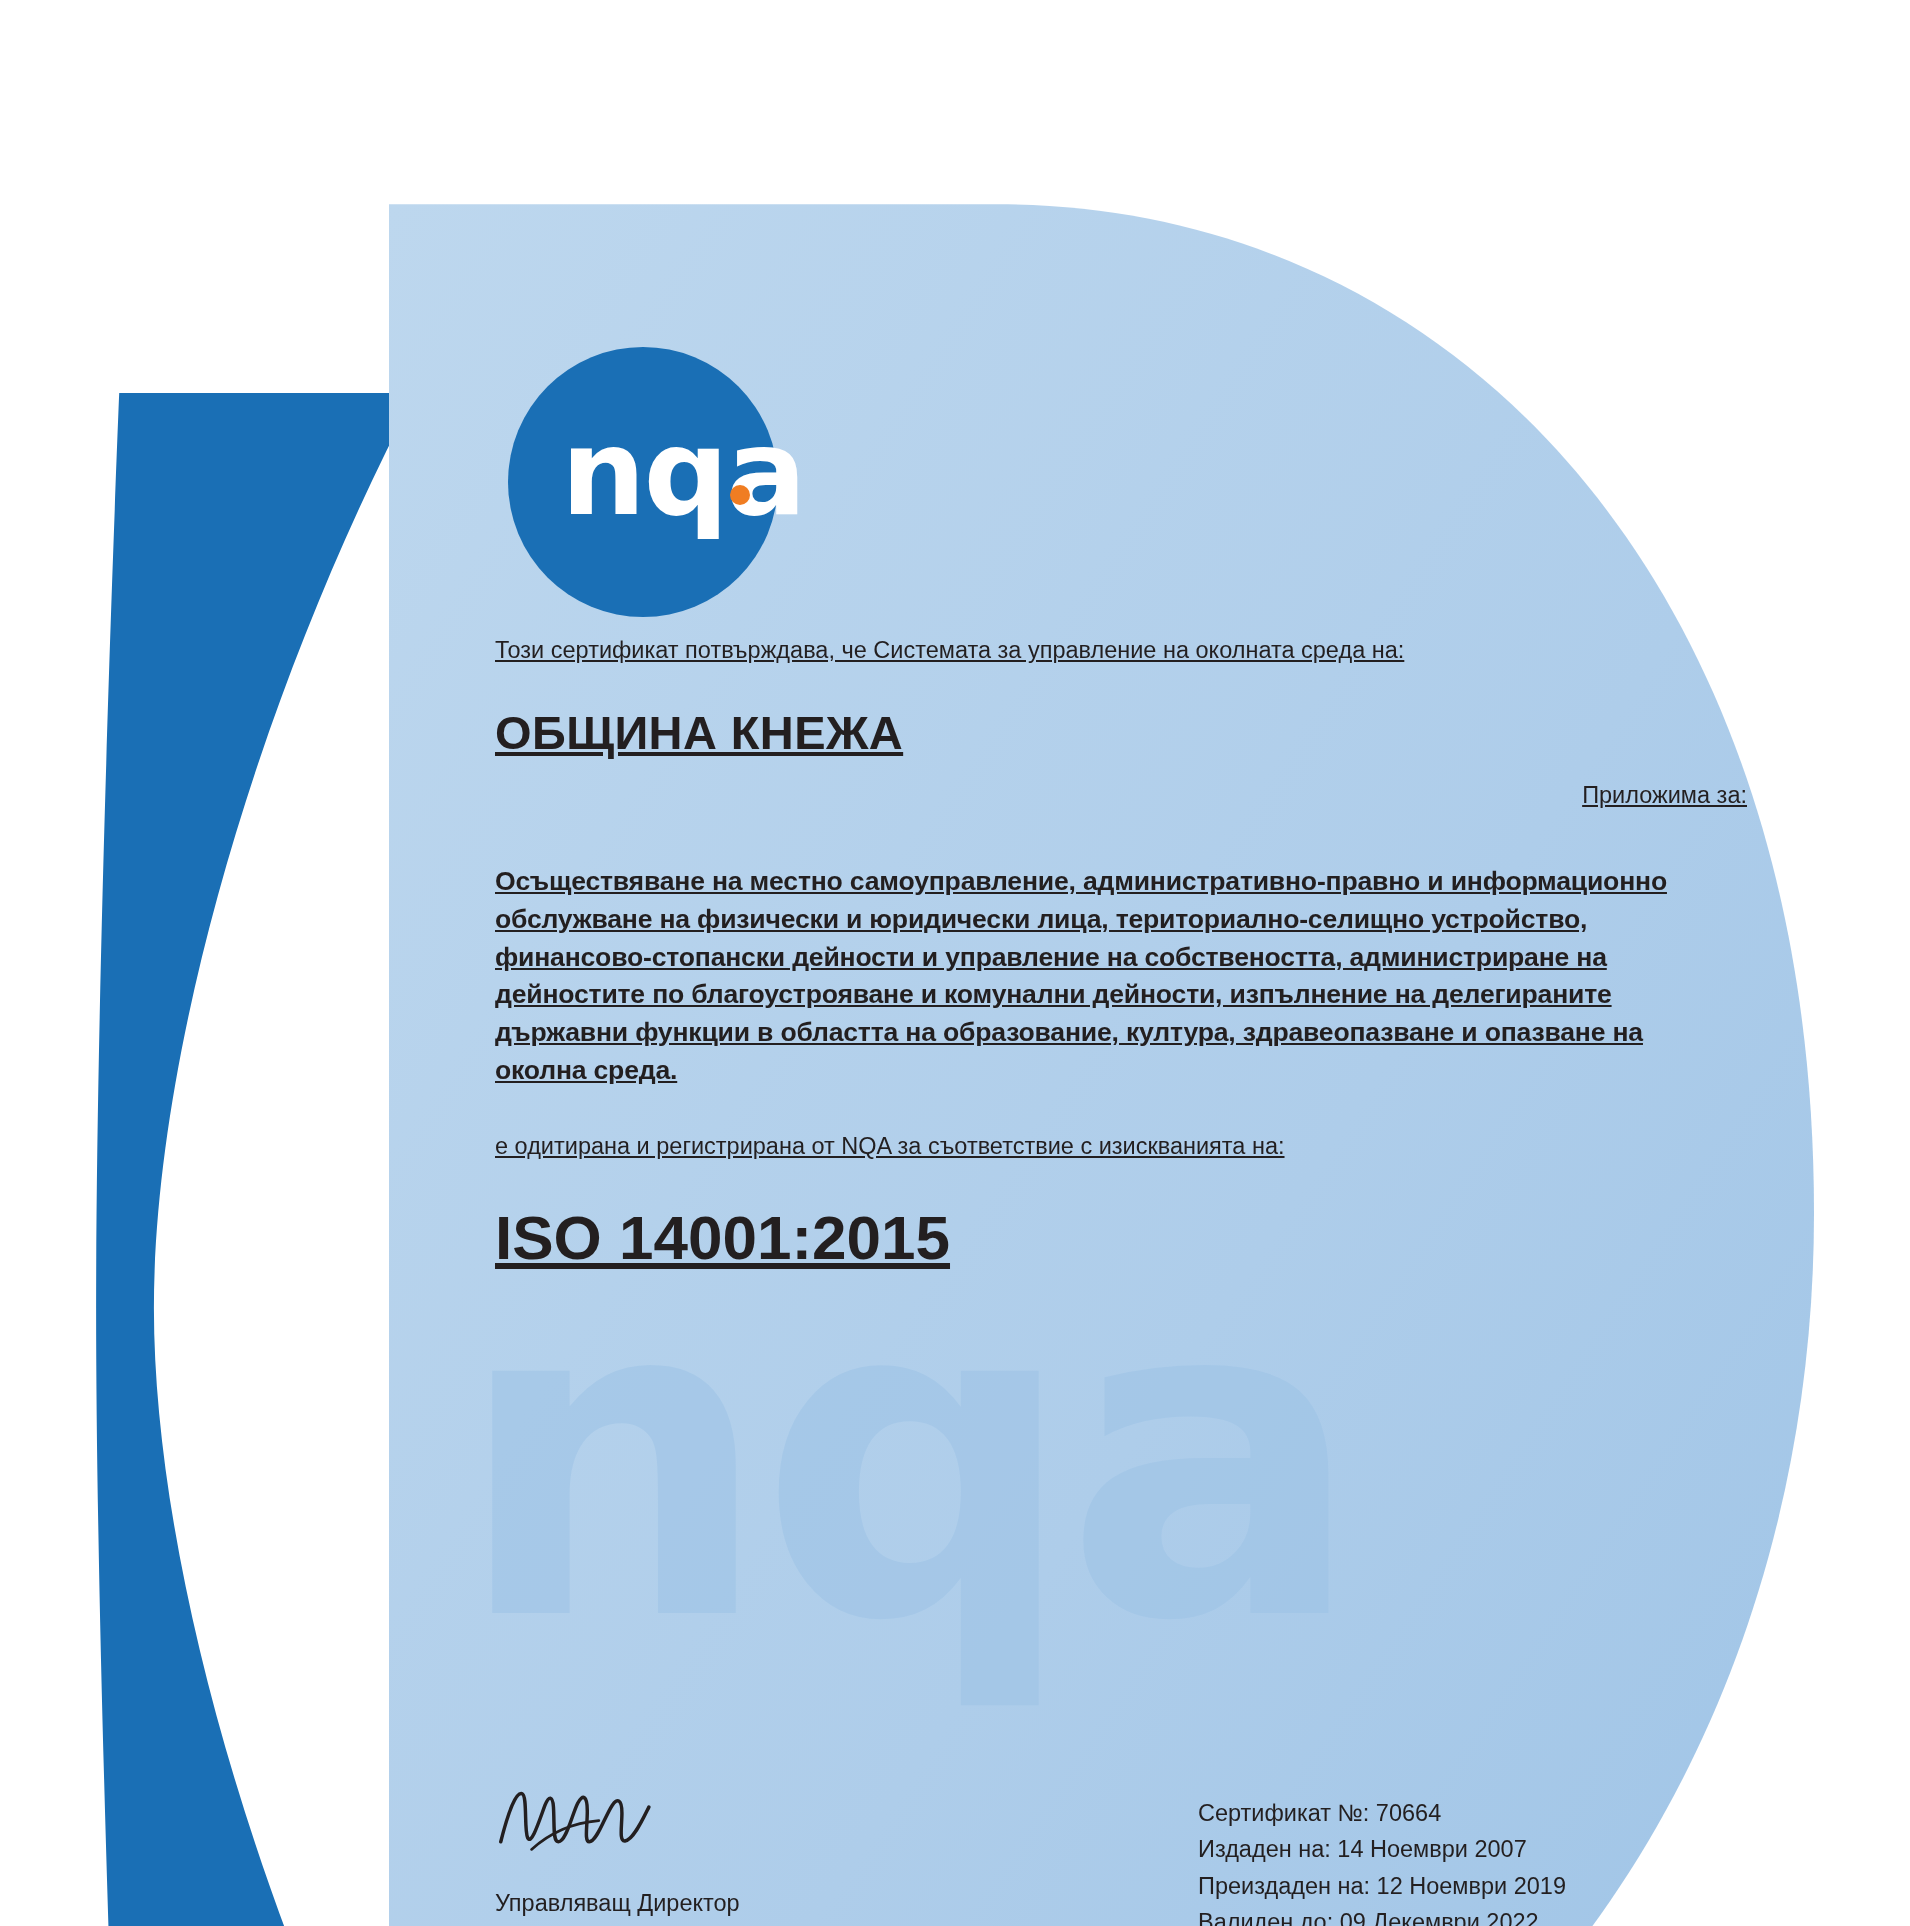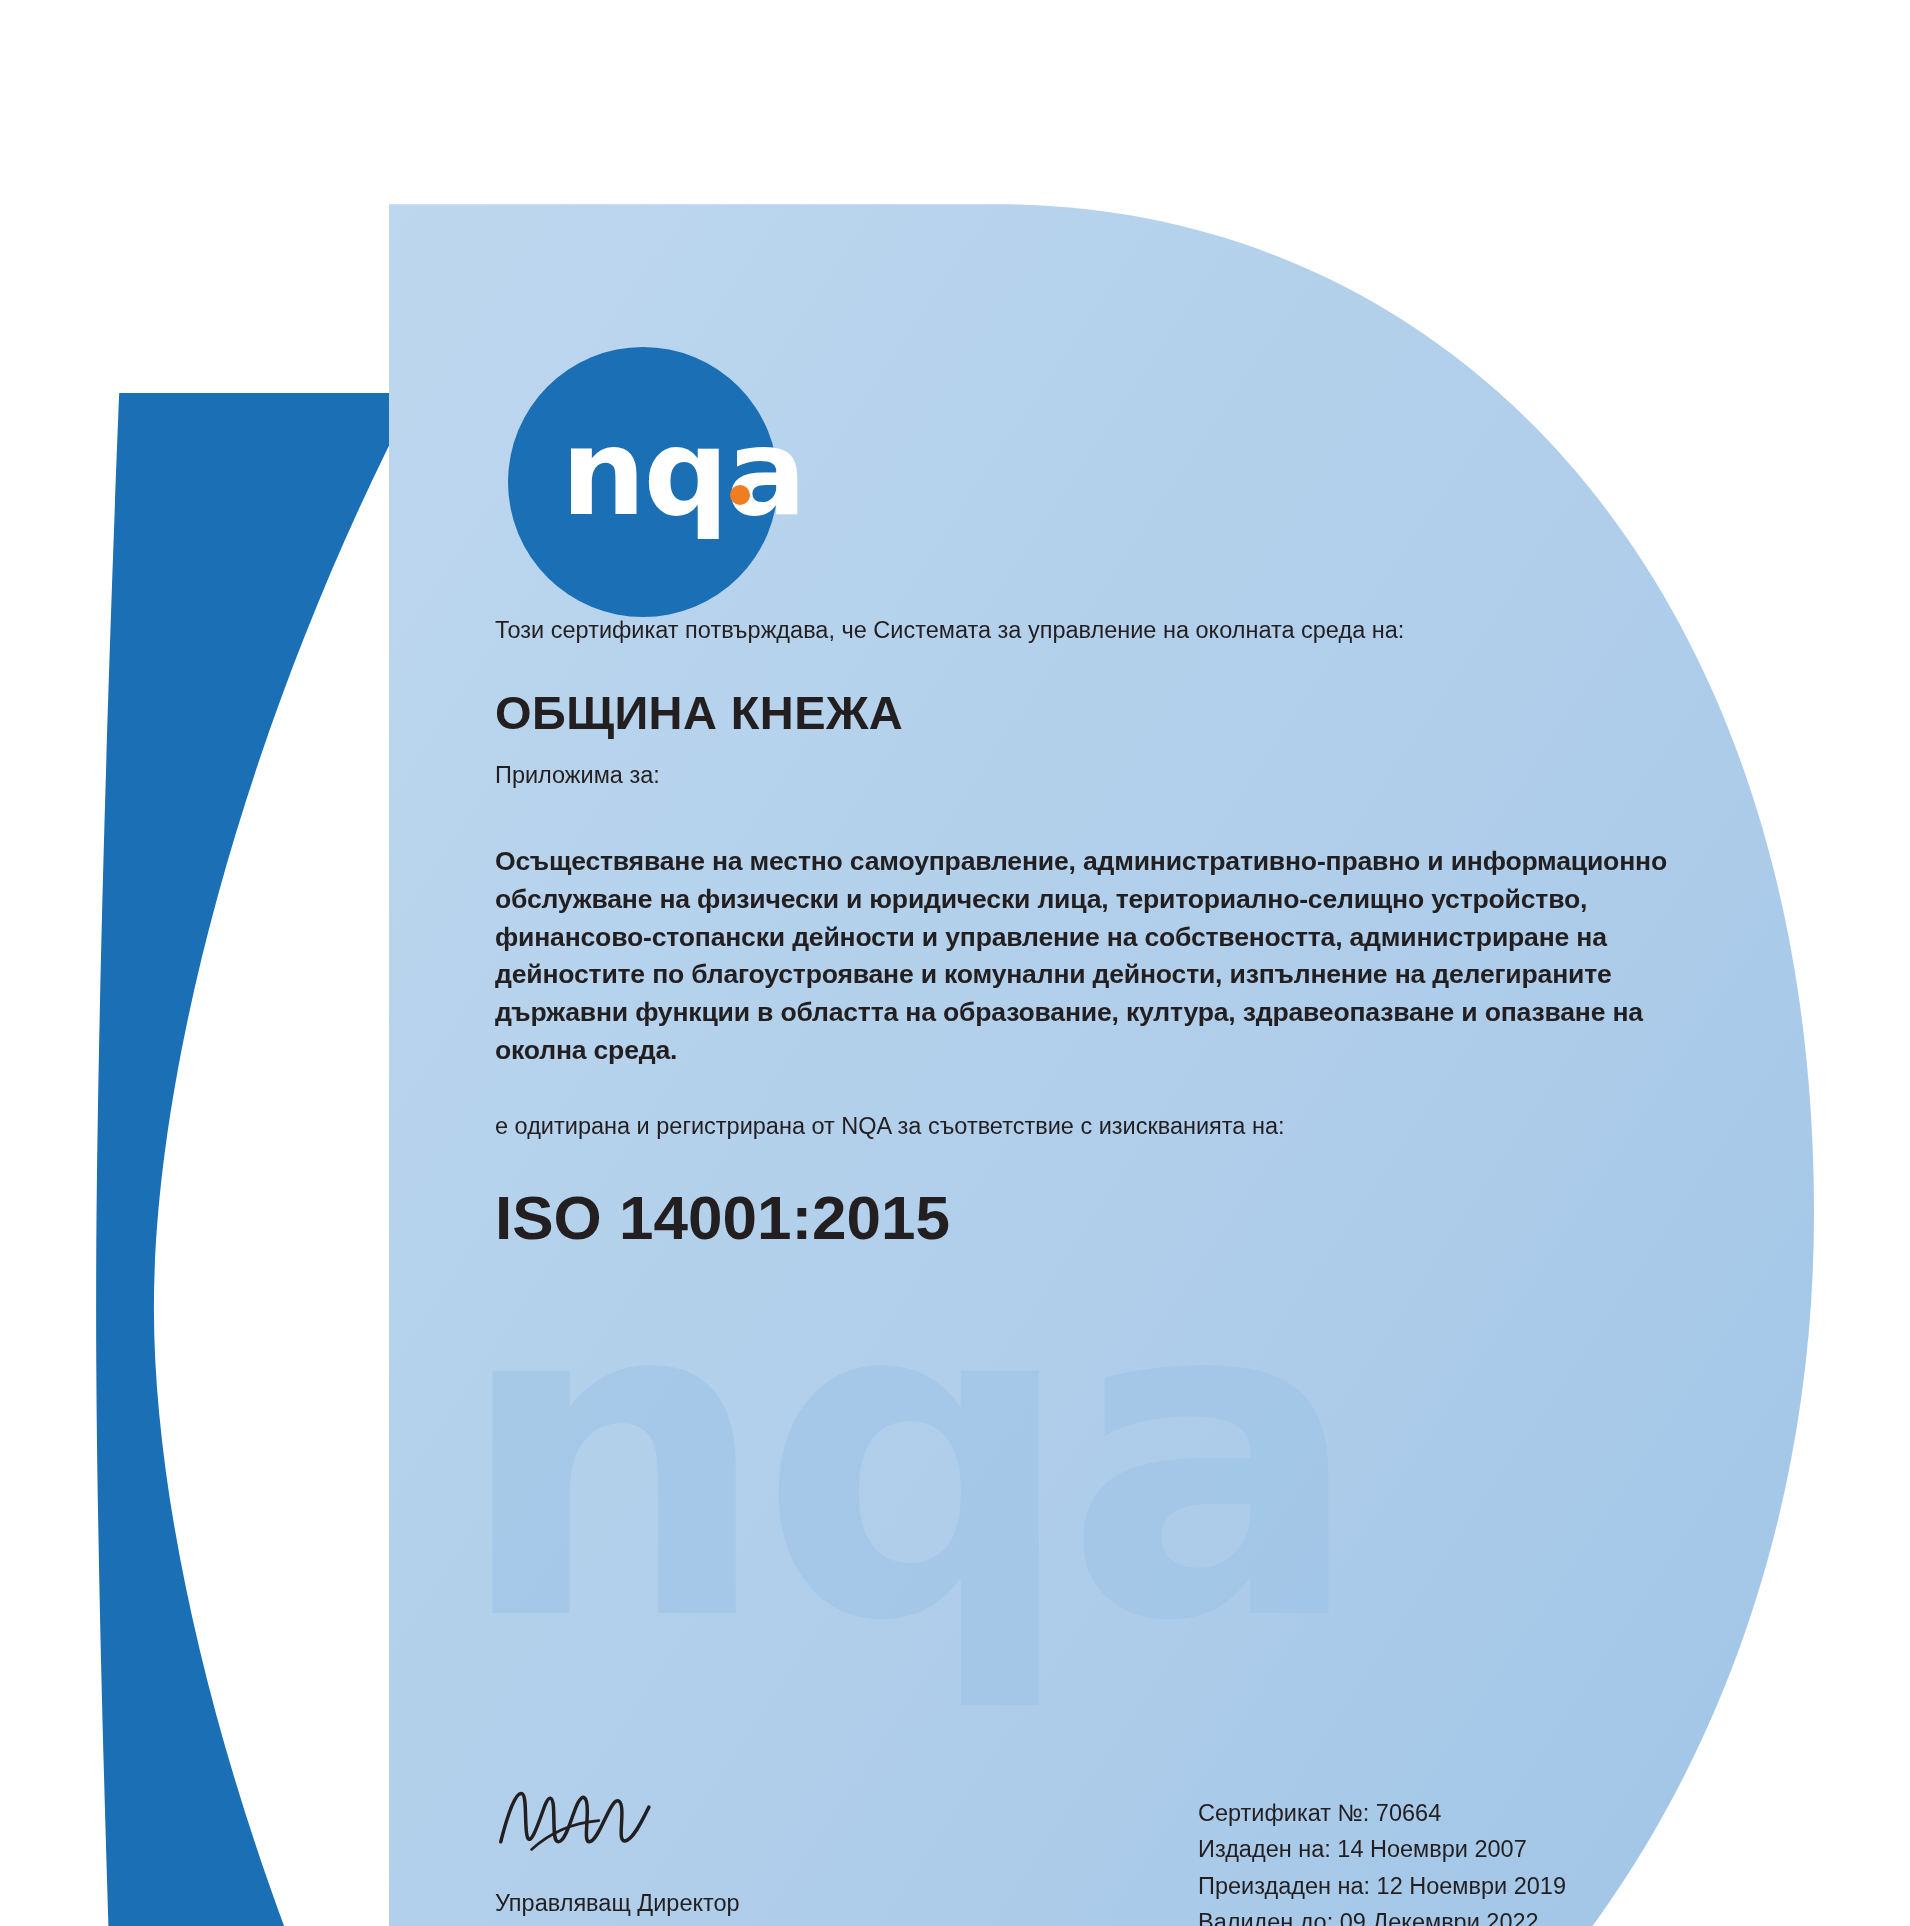--- a/index.html
+++ b/index.html
@@ -114,8 +114,9 @@
   .content {
     position: absolute;
     left: 495px;
-    top: 616px;
+    top: 636px;
     width: 1252px;
+    text-decoration: underline;
   }
 
   .intro-line {

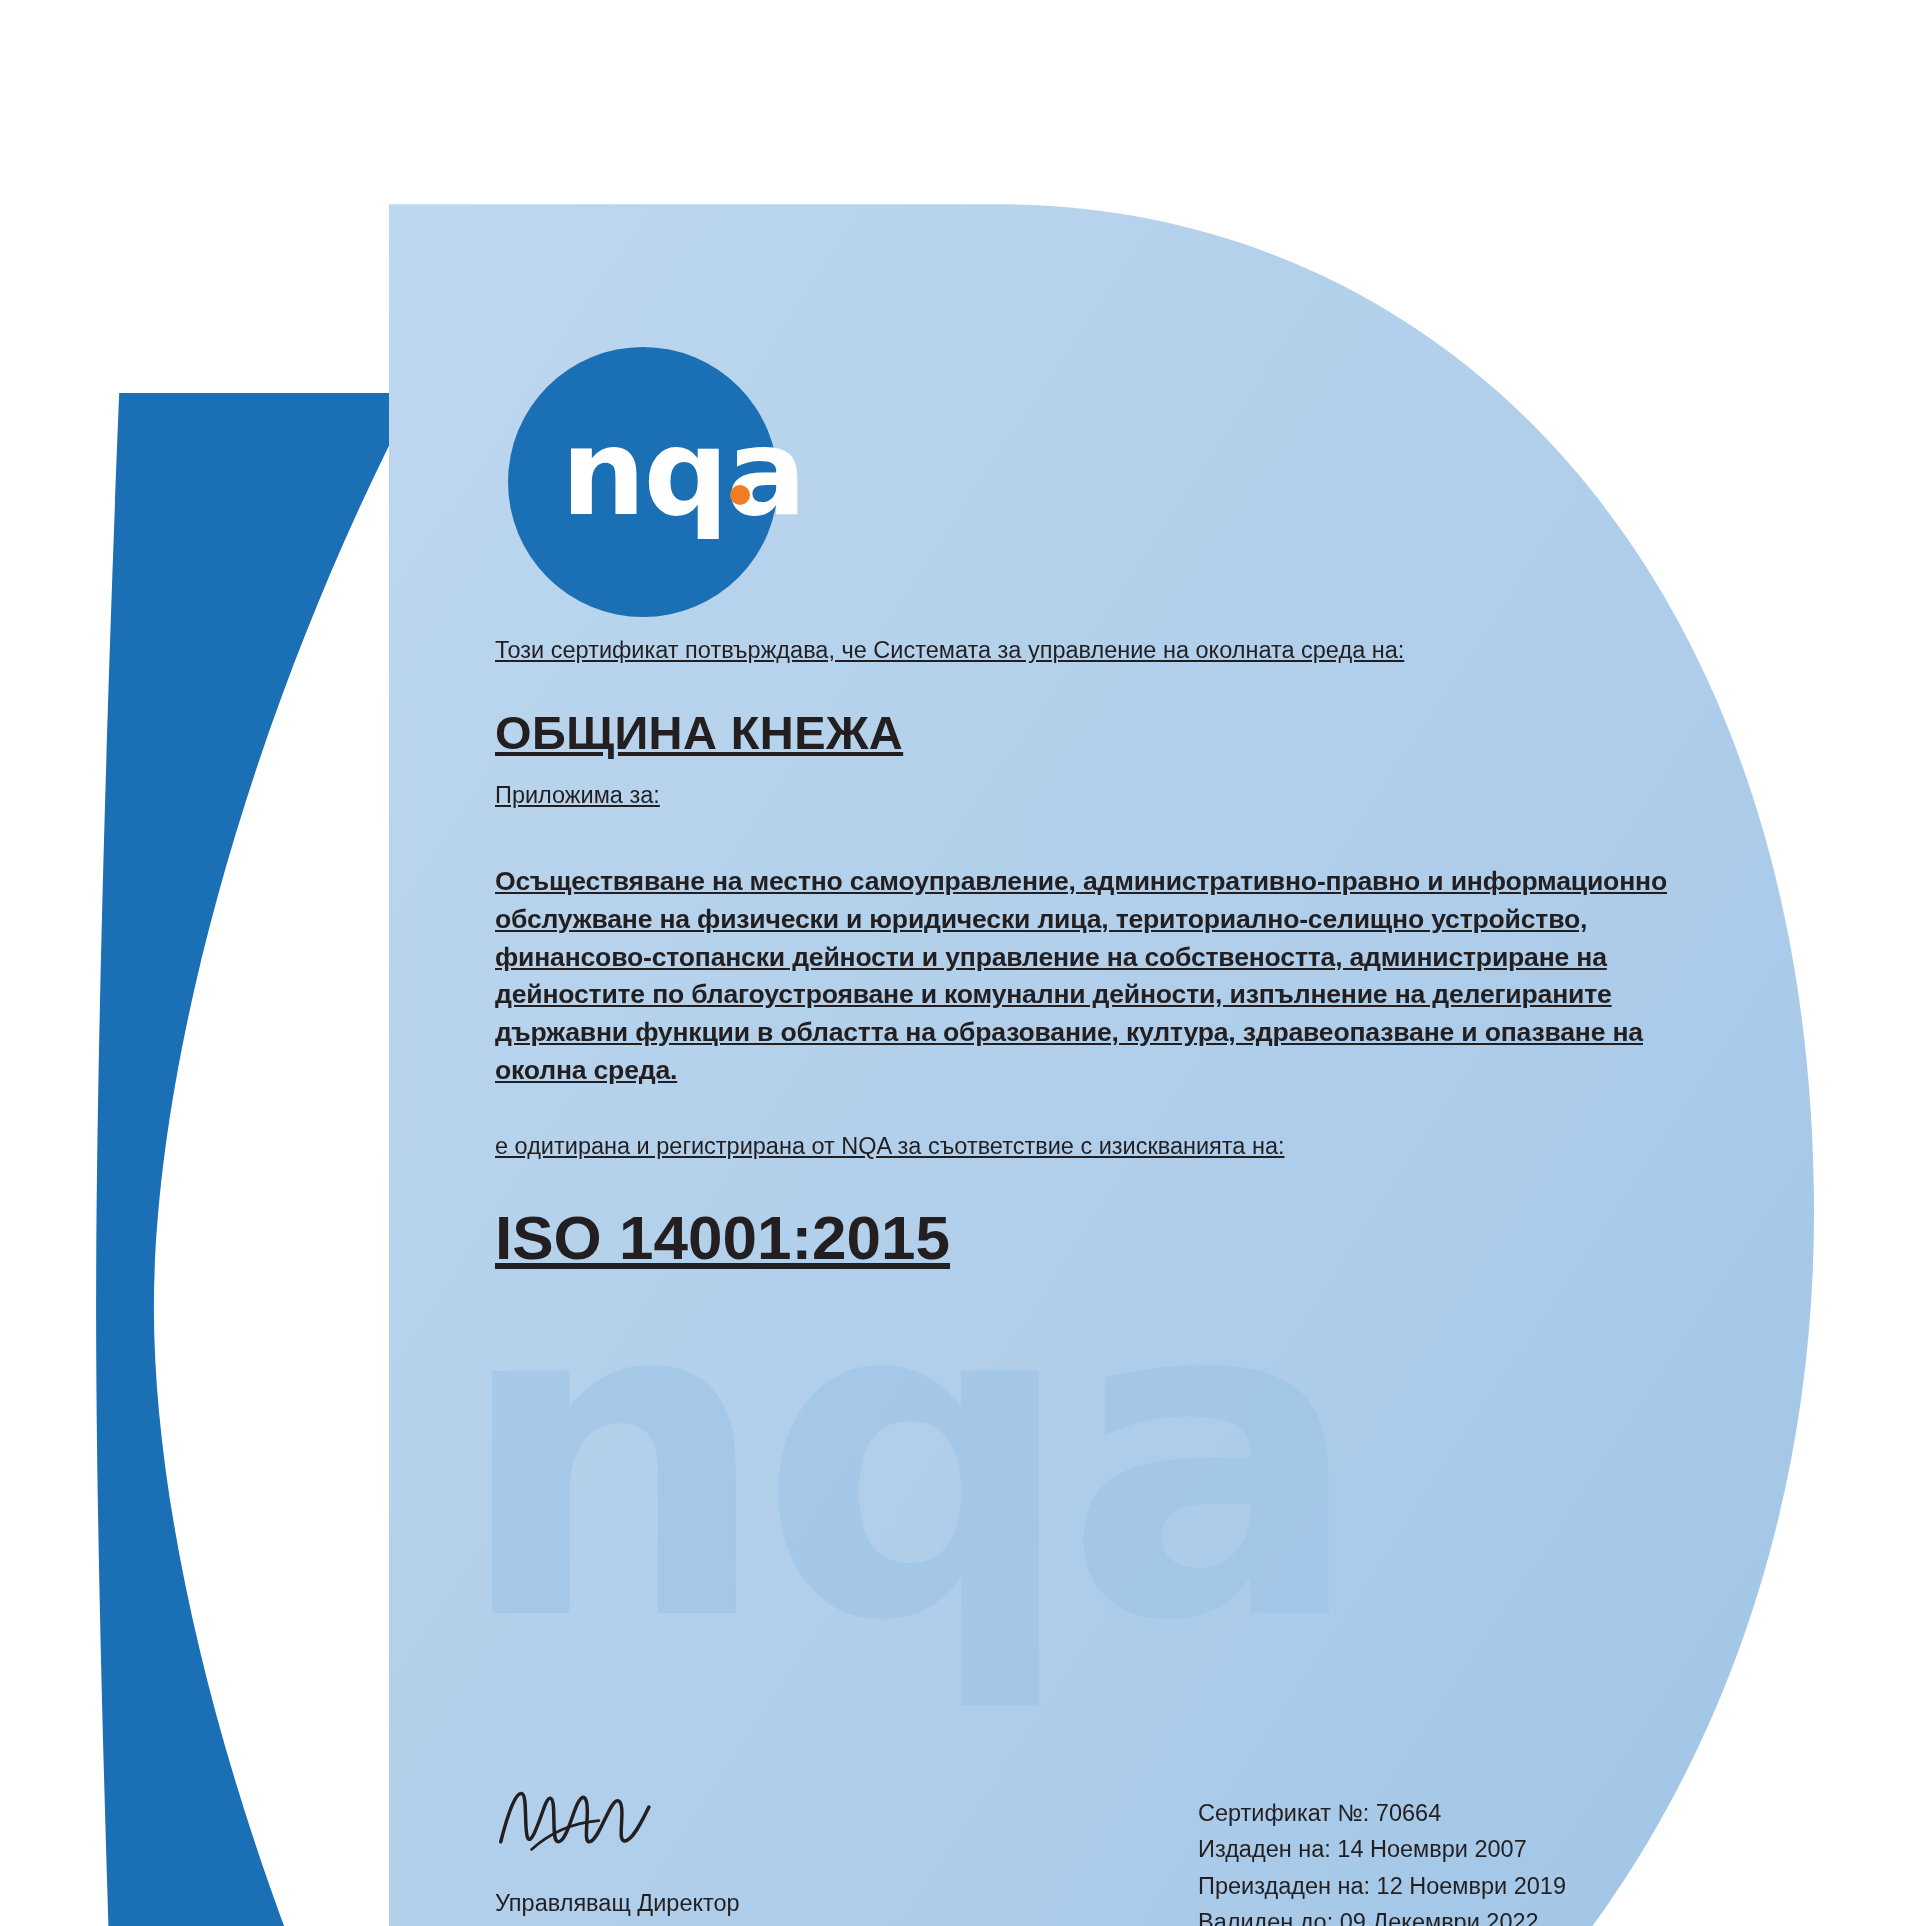--- a/index.html
+++ b/index.html
@@ -140,6 +140,7 @@
   .scope-label {
     font-size: 23.5px;
     margin: 0 0 54px 0;
+    text-align: right;
   }
   .scope-text {
     font-size: 26.6px;

